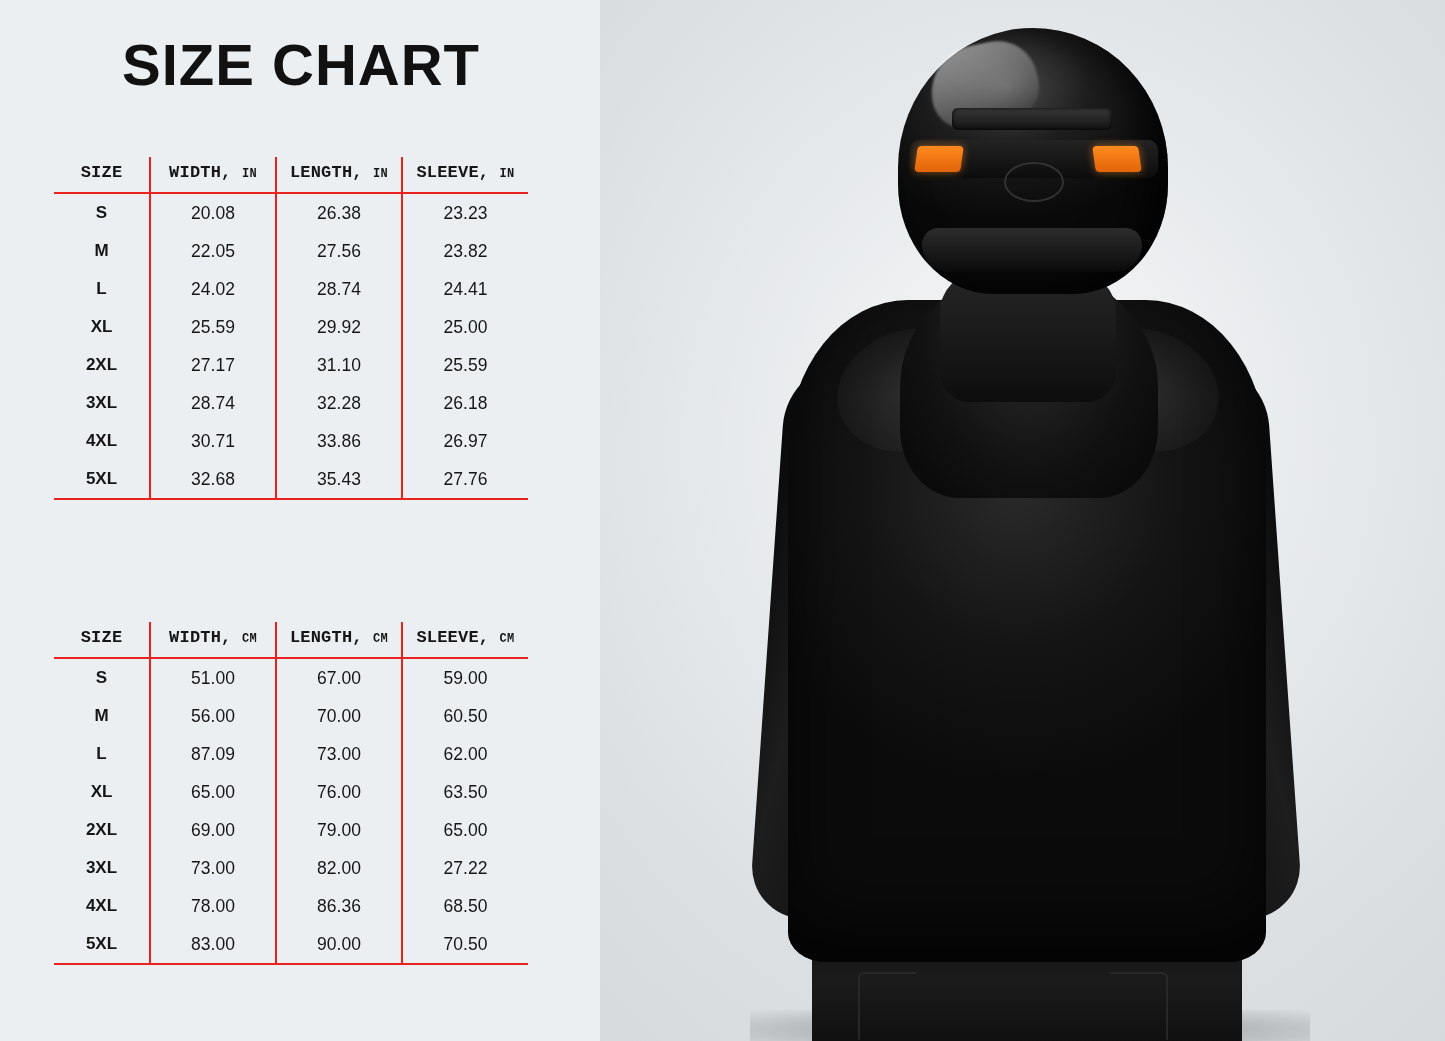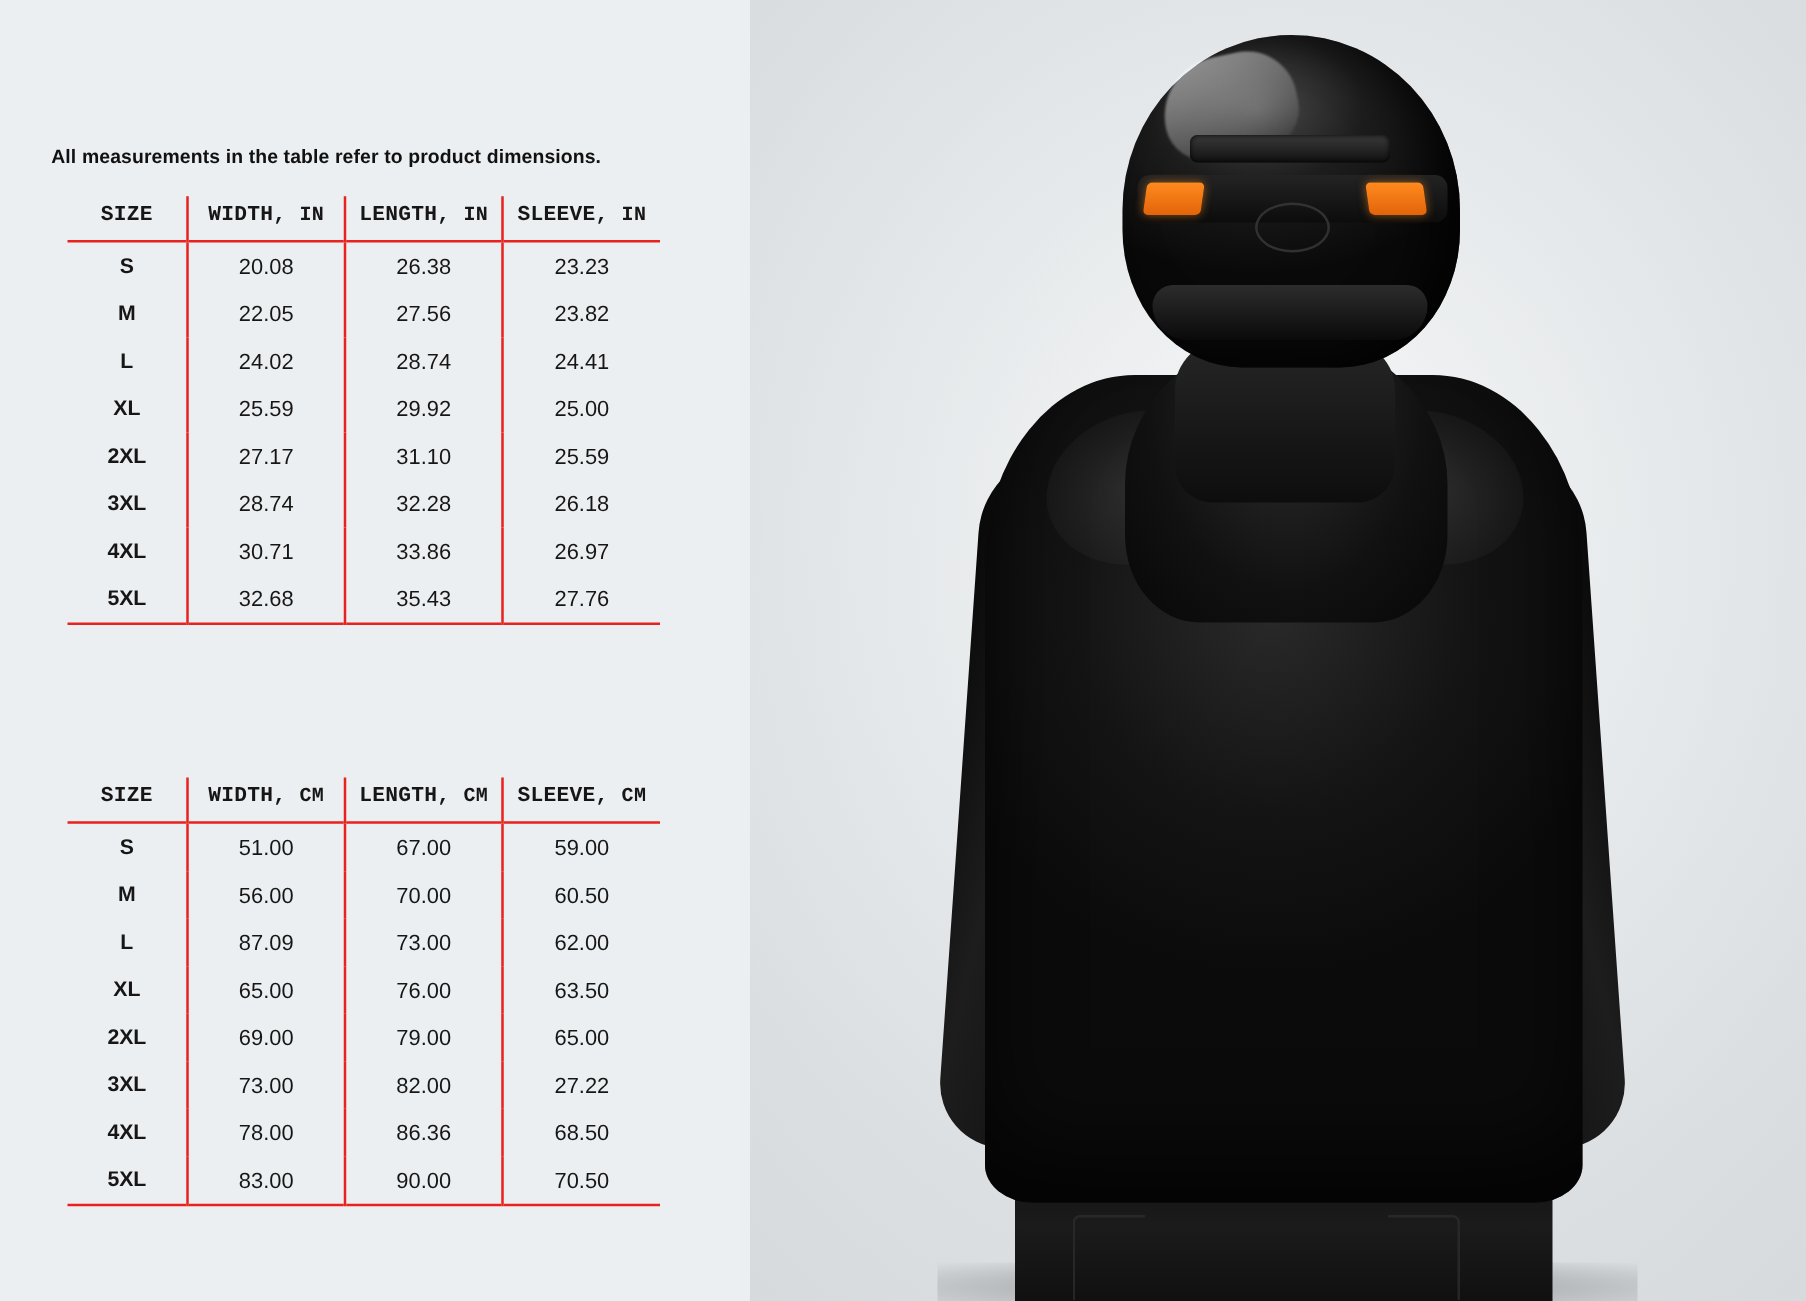--- a/index.html
+++ b/index.html
@@ -318,6 +318,7 @@
 
   <div class="left-panel">
 
+    <div class="title">SIZE CHART</div>
     <div class="subtitle">All measurements in the table refer to product dimensions.</div>
 
     <table class="size-table inches">

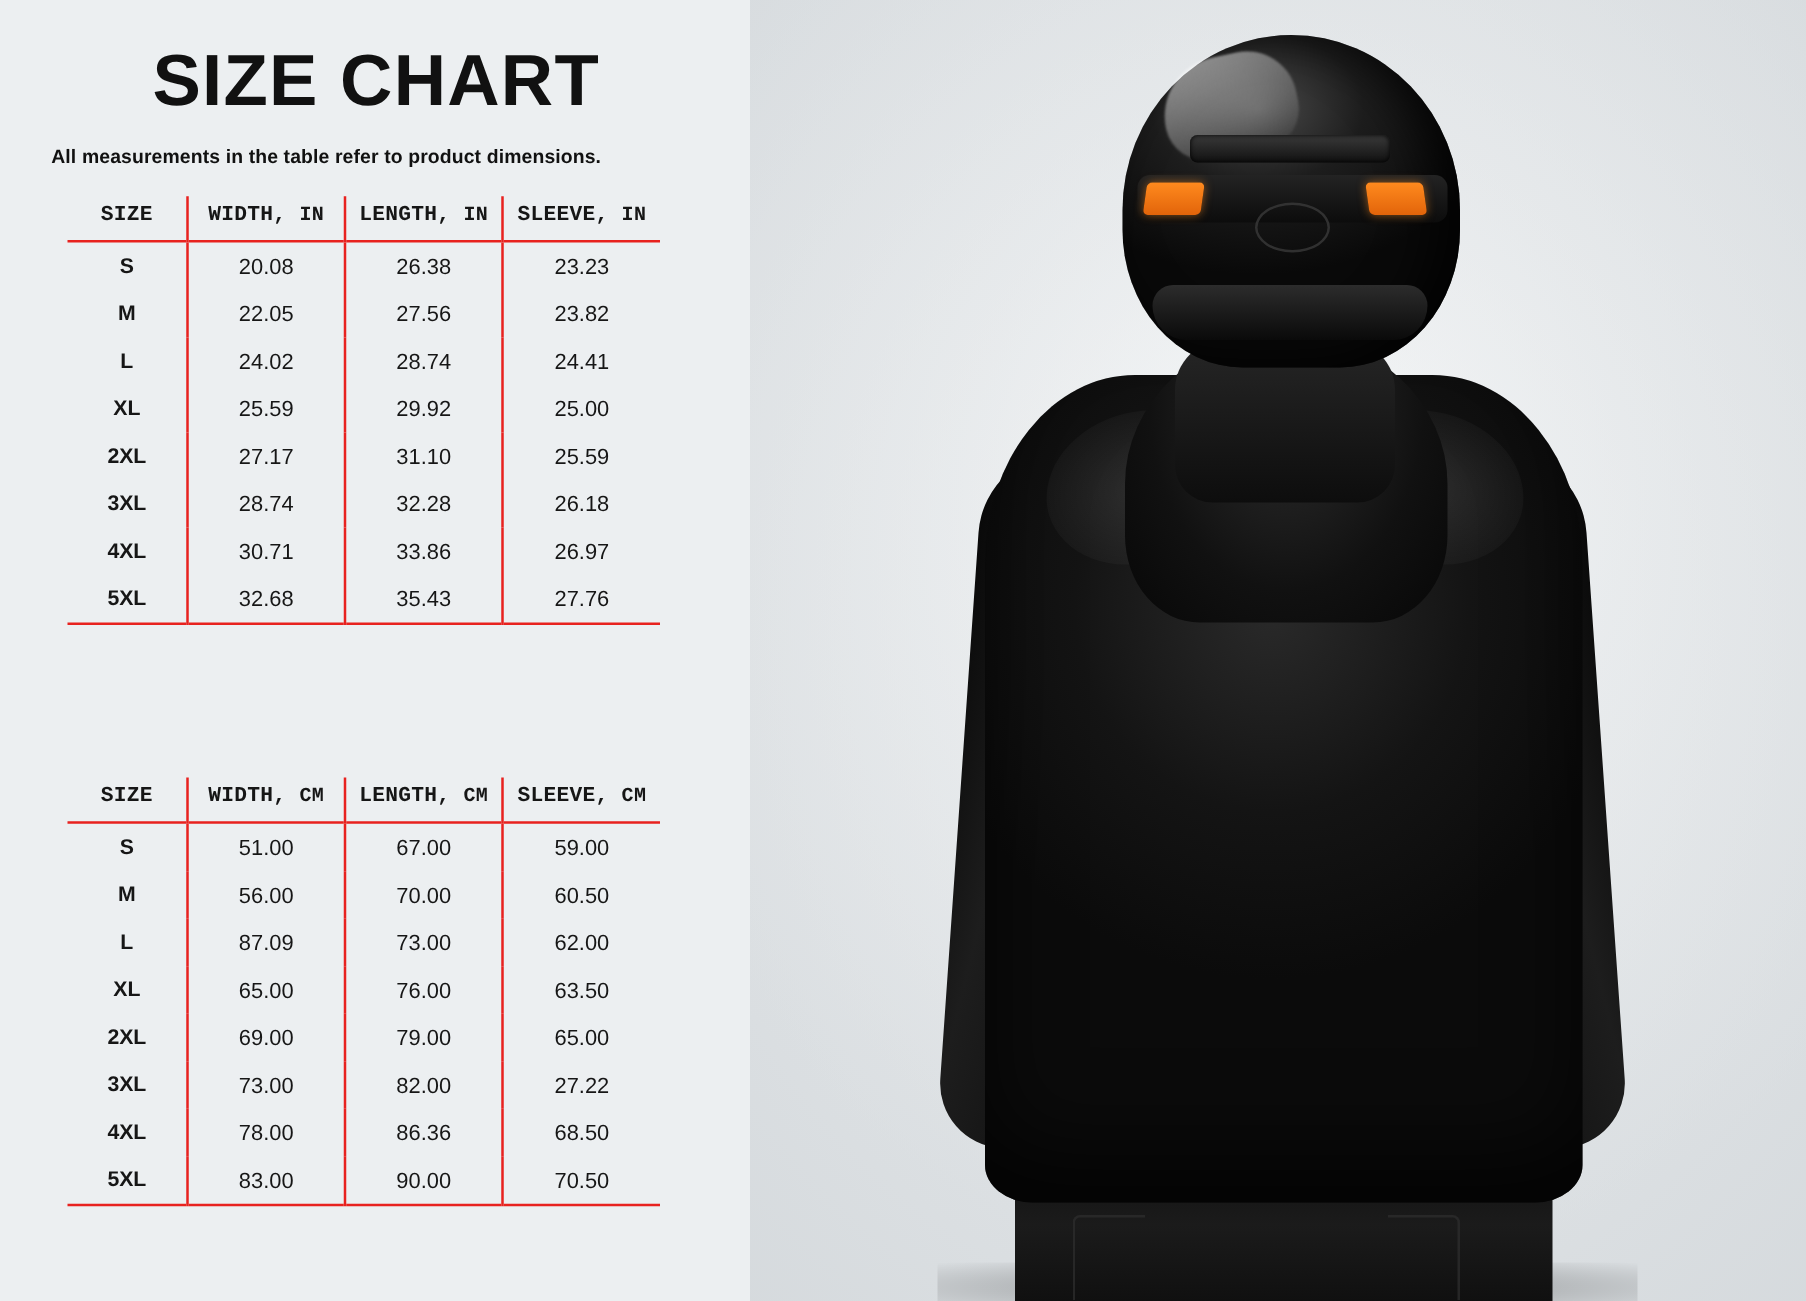--- a/index.html
+++ b/index.html
@@ -319,7 +319,6 @@
   <div class="left-panel">
 
     <div class="title">SIZE CHART</div>
-    <div class="subtitle">All measurements in the table refer to product dimensions.</div>
 
     <table class="size-table inches">
       <colgroup>

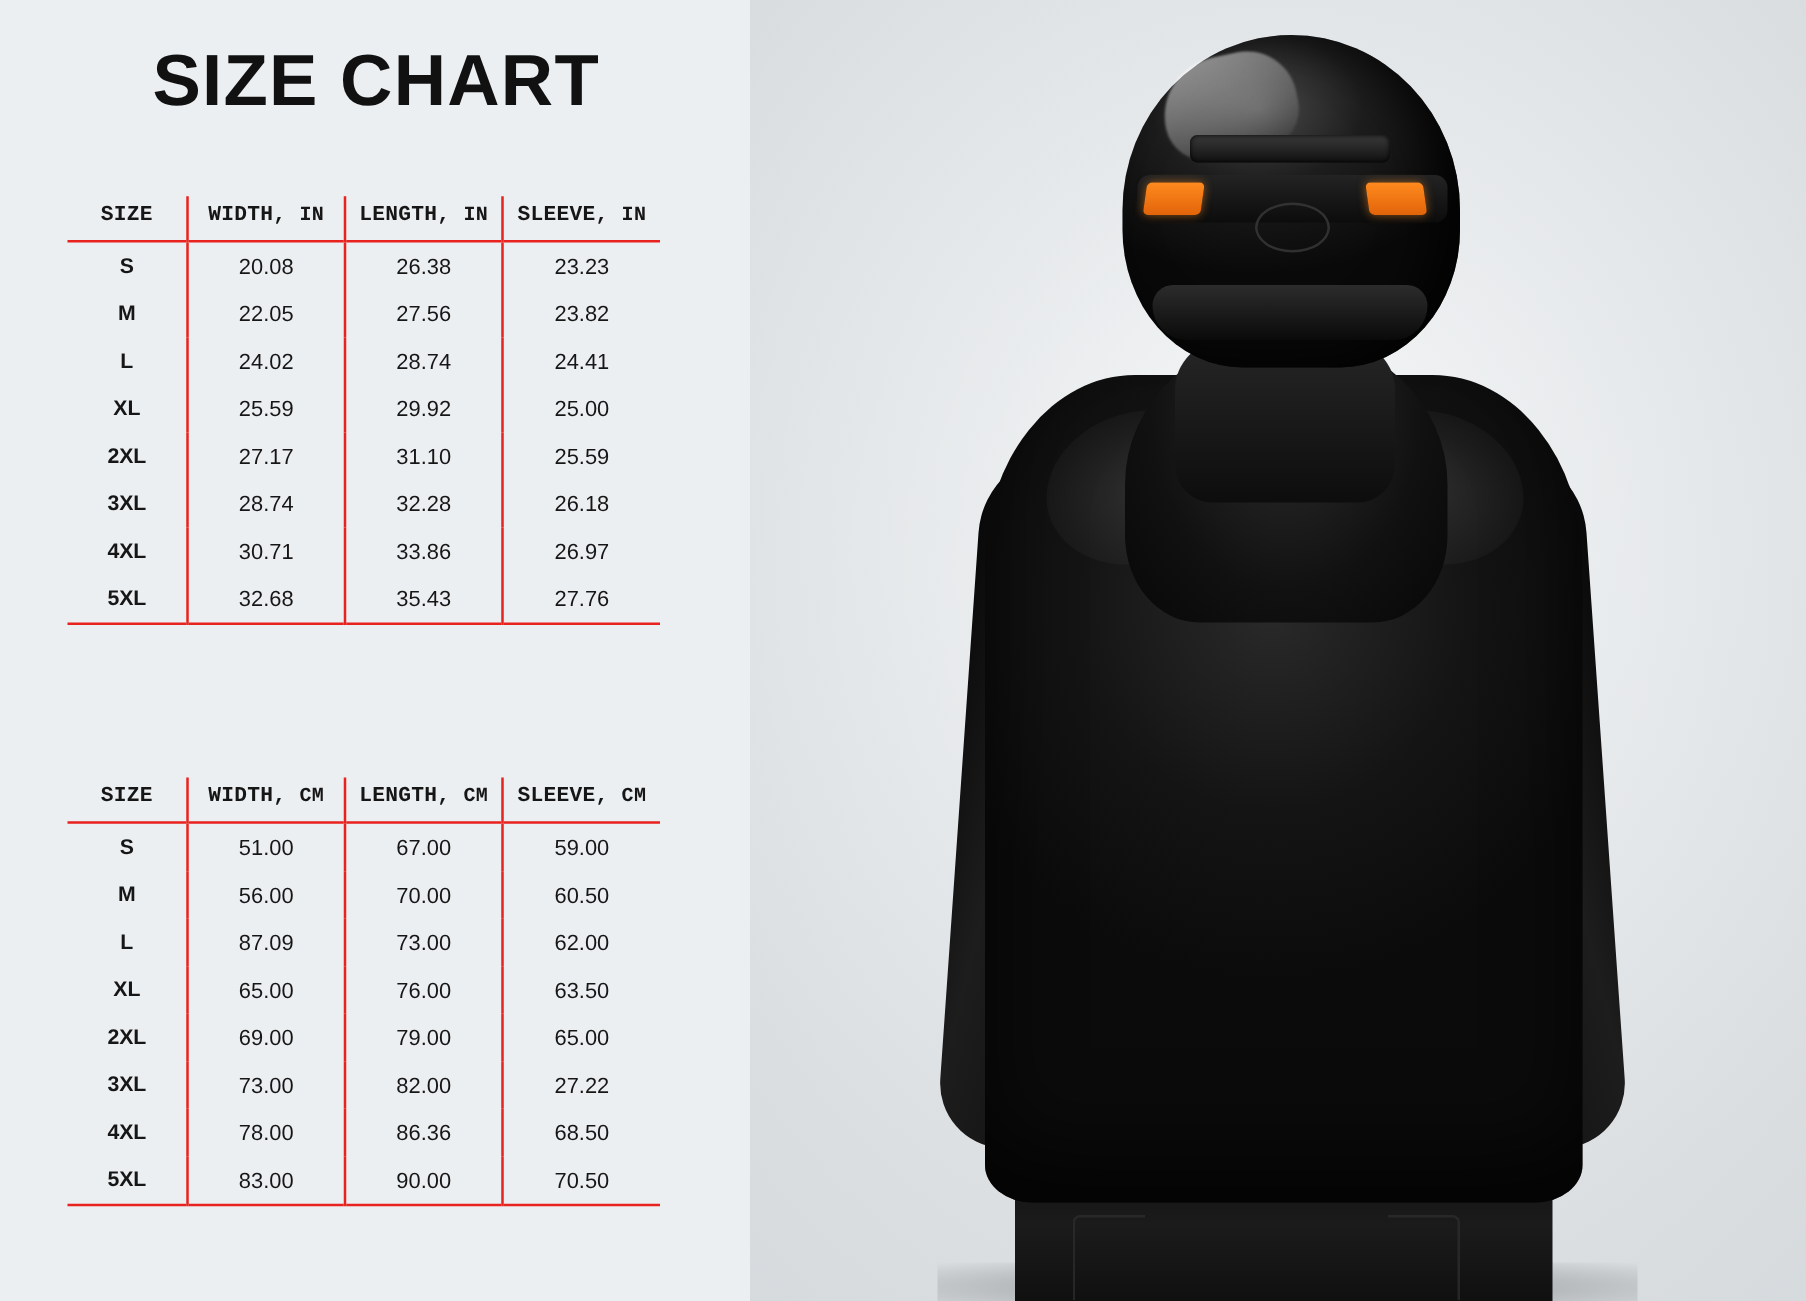--- a/index.html
+++ b/index.html
@@ -82,7 +82,7 @@
     font-family: Liberation Mono, monospace;
   }
   .size-table th .unit {
-    font-size: 16px;
+    font-size: 12px;
     font-weight: bold;
     letter-spacing: 0.3px;
   }

